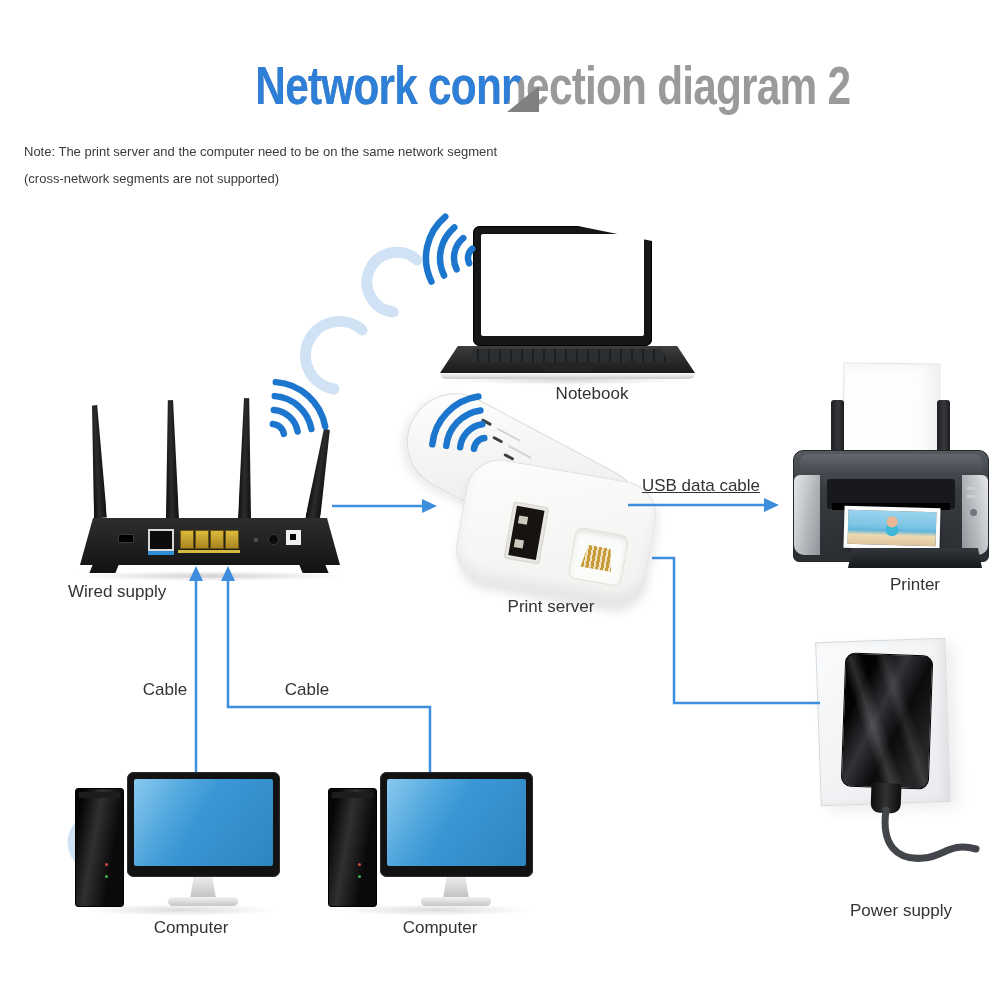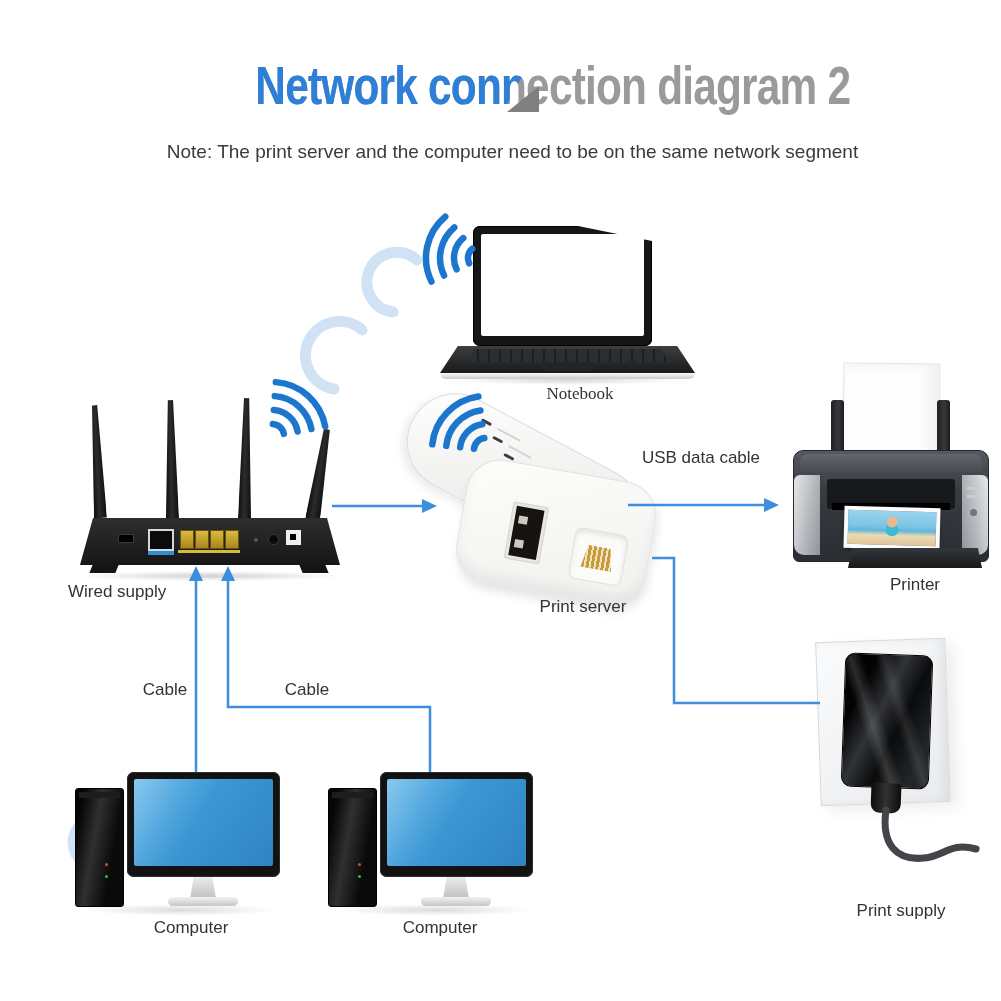--- a/index.html
+++ b/index.html
@@ -19,7 +19,7 @@
                clip-path:polygon(100% 0,0 100%,100% 100%);z-index:4;}
 
   
-  .note{position:absolute;left:24px;top:138px;width:977px;text-align:center;font-size:19px;
+  .note{position:absolute;left:24px;top:138px;width:977px;font-size:13px;
         line-height:27px;color:#3a3a3a;z-index:3;}
 
   

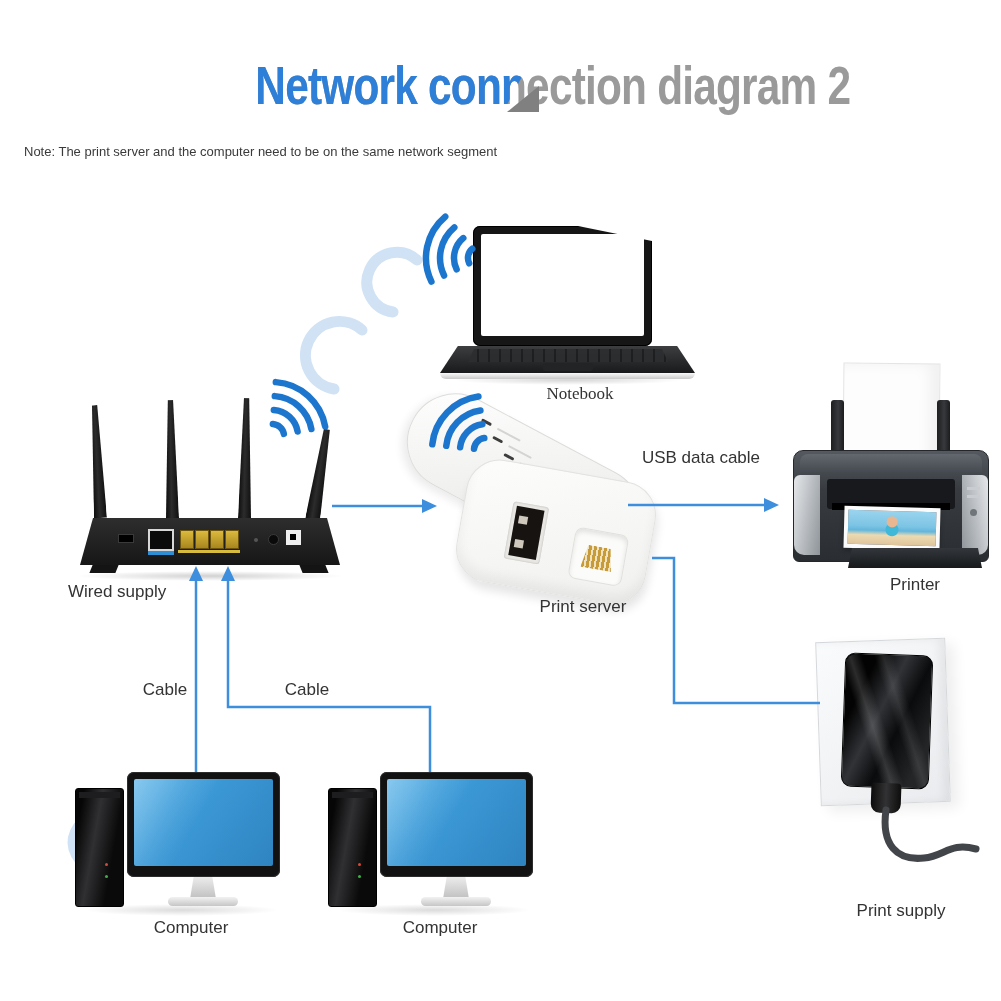--- a/index.html
+++ b/index.html
@@ -194,6 +194,7 @@
 
   <div class="note">
     <div>Note: The print server and the computer need to be on the same network segment</div>
+    <div>(cross-network segments are not supported)</div>
   </div>
 
   <div class="dev laptop">

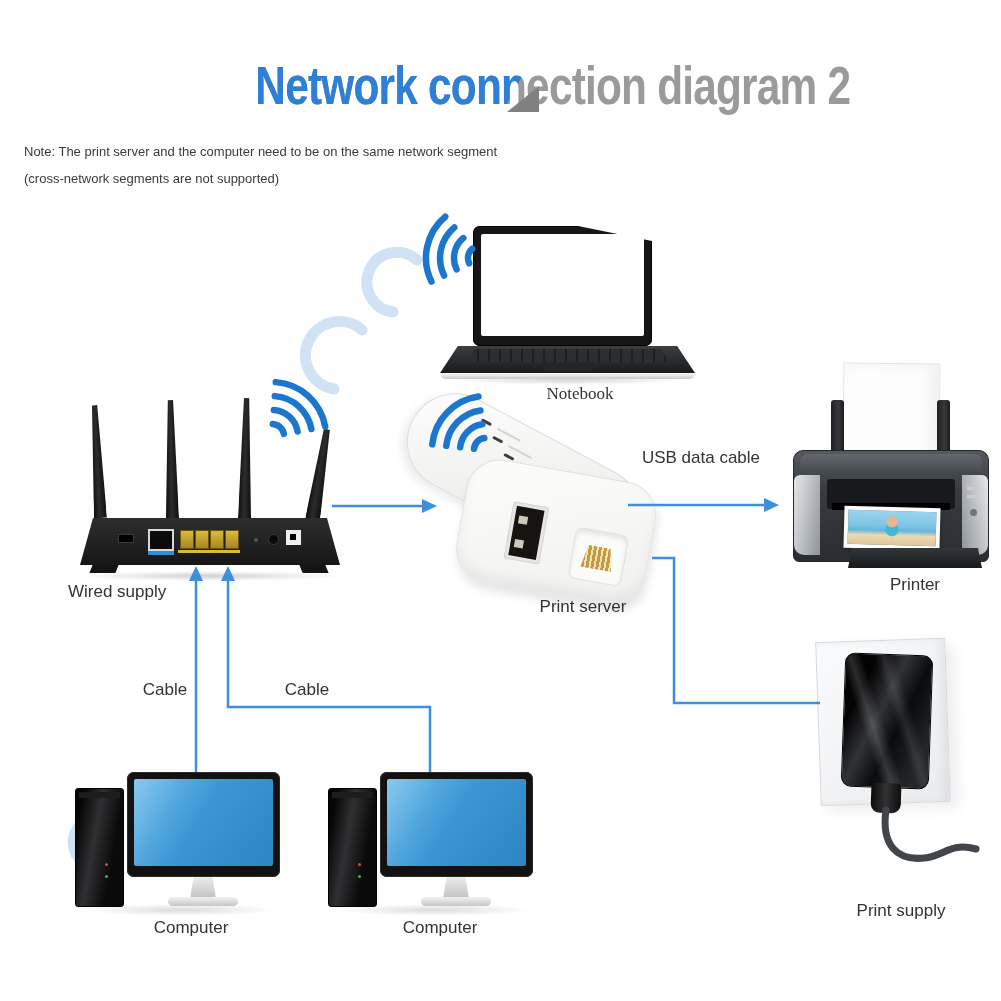--- a/index.html
+++ b/index.html
@@ -24,7 +24,7 @@
 
   
   .label{position:absolute;font-size:17px;color:#333;white-space:nowrap;transform:translateX(-50%);z-index:5;}
-  .lb-notebook{left:580px;top:384px;font-family:Liberation Serif, serif;}
+  .lb-notebook{left:592px;top:384px;}
   .lb-router{left:68px;top:582px;transform:none;}
   .lb-printserver{left:551px;top:597px;margin-left:32px;}
   .lb-printer{left:903px;top:575px;margin-left:12px;}

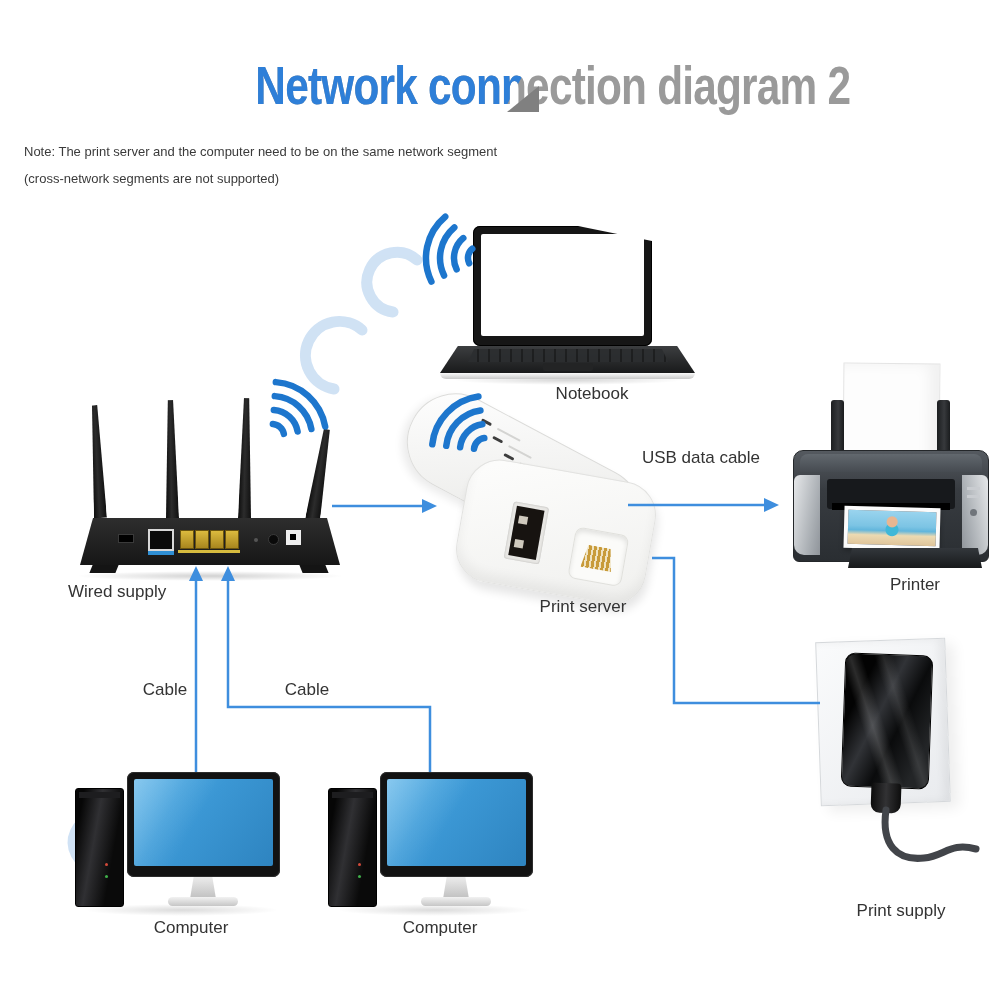--- a/index.html
+++ b/index.html
@@ -33,7 +33,7 @@
   .lb-computer2{left:440px;top:918px;}
   .lb-cable1{left:165px;top:680px;}
   .lb-cable2{left:307px;top:680px;}
-  .lb-usb{left:701px;top:448px;}
+  .lb-usb{left:701px;top:476px;text-decoration:underline;}
 
   
   .svg-layer{position:absolute;left:0;top:0;pointer-events:none;}

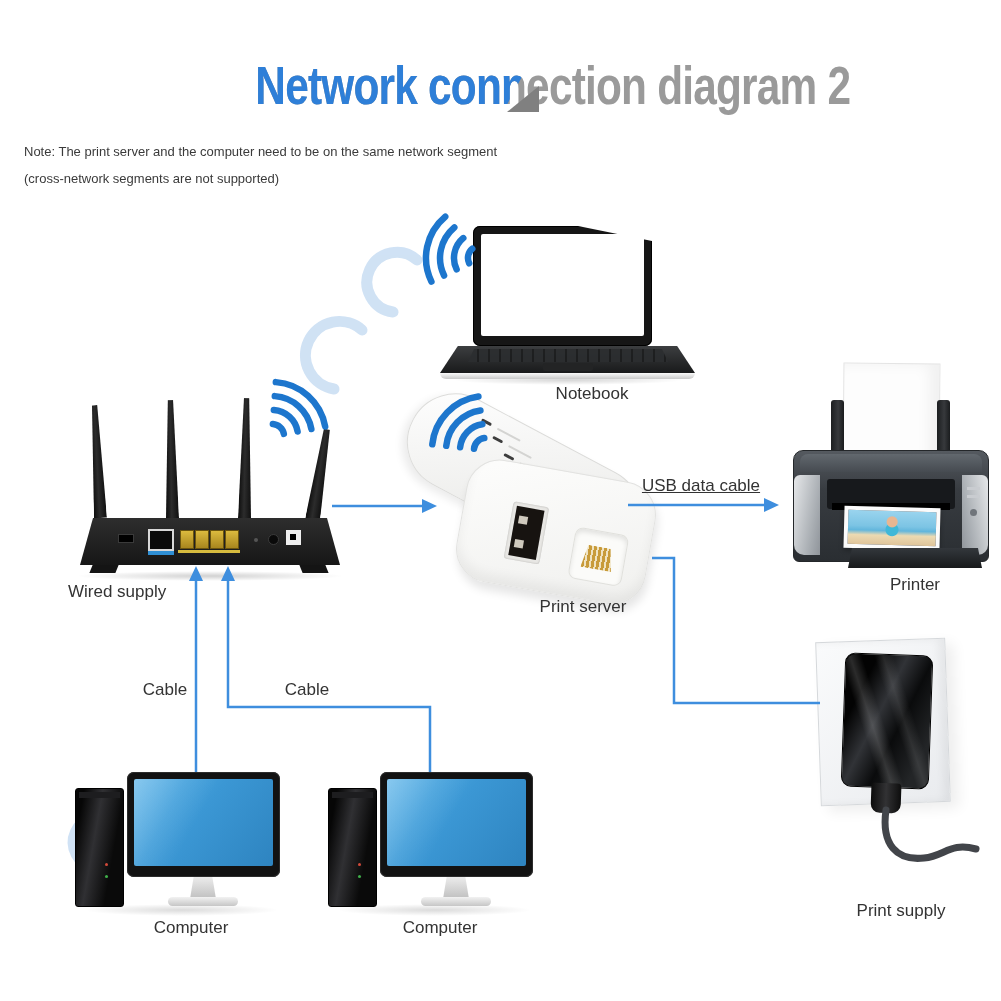--- a/index.html
+++ b/index.html
@@ -26,7 +26,7 @@
   .label{position:absolute;font-size:17px;color:#333;white-space:nowrap;transform:translateX(-50%);z-index:5;}
   .lb-notebook{left:592px;top:384px;}
   .lb-router{left:68px;top:582px;transform:none;}
-  .lb-printserver{left:551px;top:597px;margin-left:32px;}
+  .lb-printserver{left:551px;top:597px;}
   .lb-printer{left:903px;top:575px;margin-left:12px;}
   .lb-power{left:901px;top:901px;}
   .lb-computer1{left:191px;top:918px;}

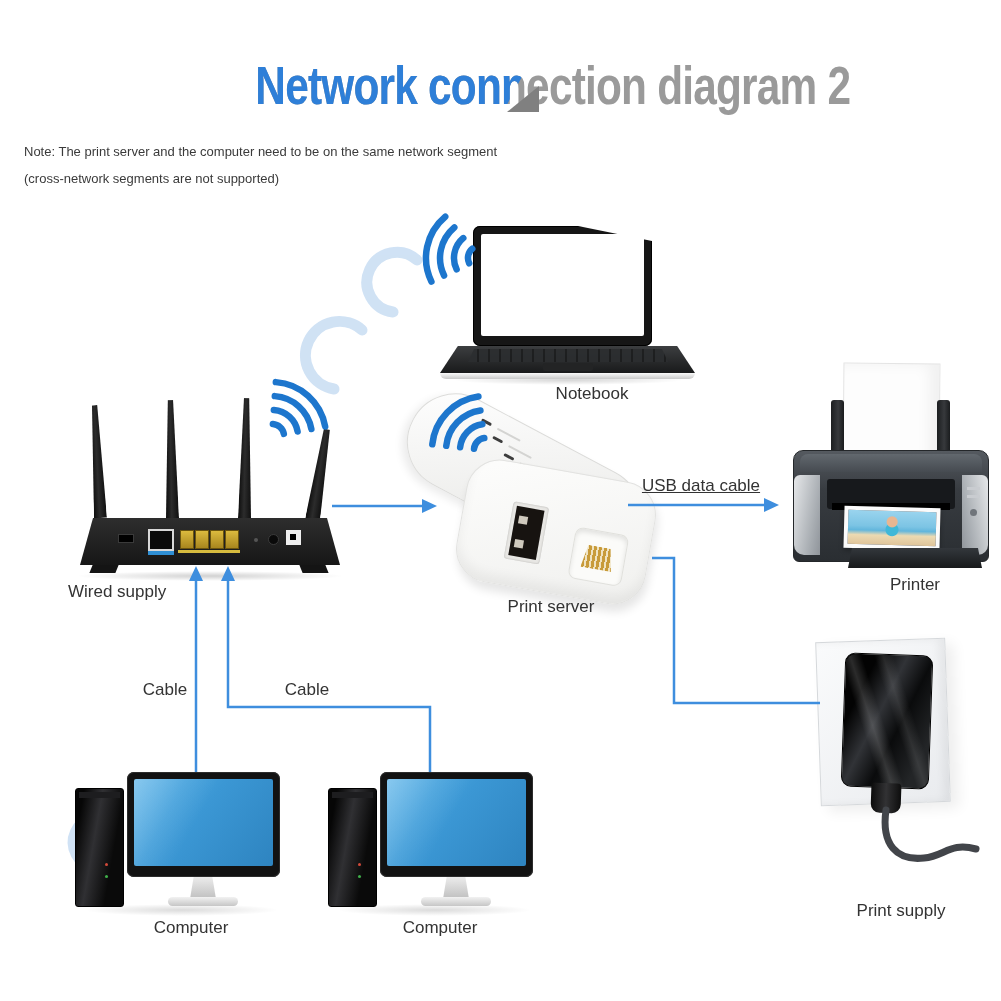--- a/index.html
+++ b/index.html
@@ -303,7 +303,7 @@
   <div class="label lb-router">Wired supply</div>
   <div class="label lb-printserver">Print server</div>
   <div class="label lb-printer">Printer</div>
-  <div class="label lb-power">Print supply</div>
+  <div class="label lb-power">Power supply</div>
   <div class="label lb-computer1">Computer</div>
   <div class="label lb-computer2">Computer</div>
   <div class="label lb-cable1">Cable</div>

